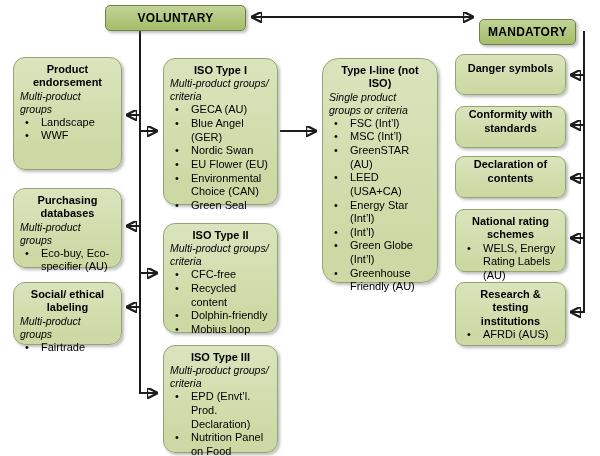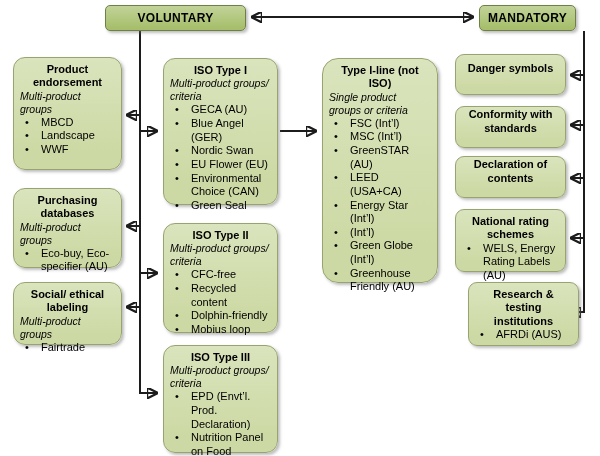--- a/index.html
+++ b/index.html
@@ -73,7 +73,7 @@
   <div class="hdr-box" style="left:105px;top:5px;width:141px;height:26px;align-items:center;">
     <span>VOLUNTARY</span>
   </div>
-  <div class="hdr-box" style="left:479px;top:5px;width:97px;height:26px;text-align:center;">
+  <div class="hdr-box" style="left:479px;top:19px;width:97px;height:26px;text-align:center;">
     <span>MANDATORY</span>
   </div>
 

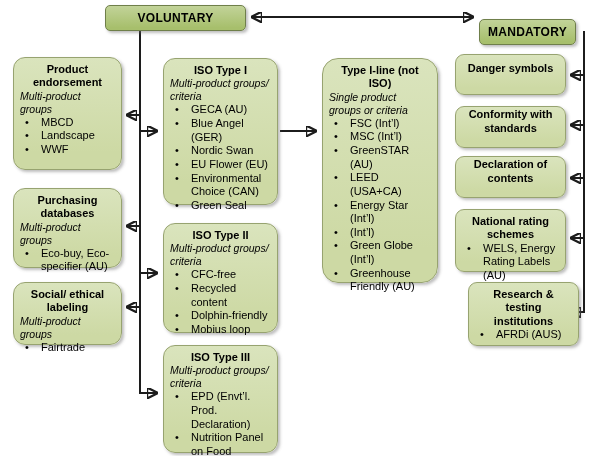--- a/index.html
+++ b/index.html
@@ -81,7 +81,6 @@
     <div class="box-title">Product endorsement</div>
     <div class="box-subtitle">Multi-product groups</div>
     <ul class="box-bullets">
-      <li>MBCD</li>
       <li>Landscape</li>
       <li>WWF</li>
     </ul>

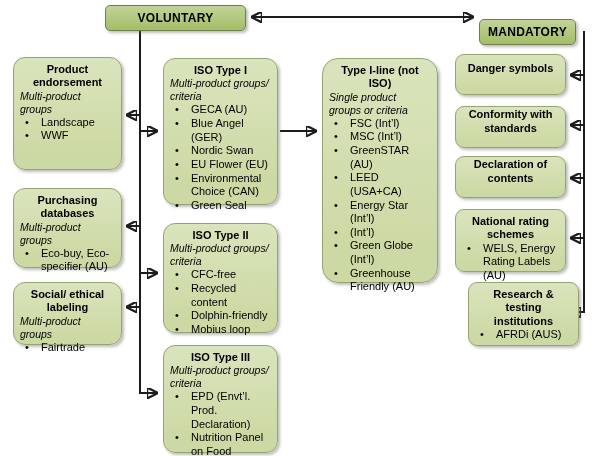--- a/index.html
+++ b/index.html
@@ -169,7 +169,7 @@
     </ul>
   </div>
 
-  <div class="box rt" style="left:455px;top:282px;width:111px;height:64px;margin-left:13px;">
+  <div class="box rt" style="left:455px;top:282px;width:111px;height:64px;">
     <div class="box-title">Research &amp; testing institutions</div>
     <ul class="box-bullets">
       <li>AFRDi (AUS)</li>

